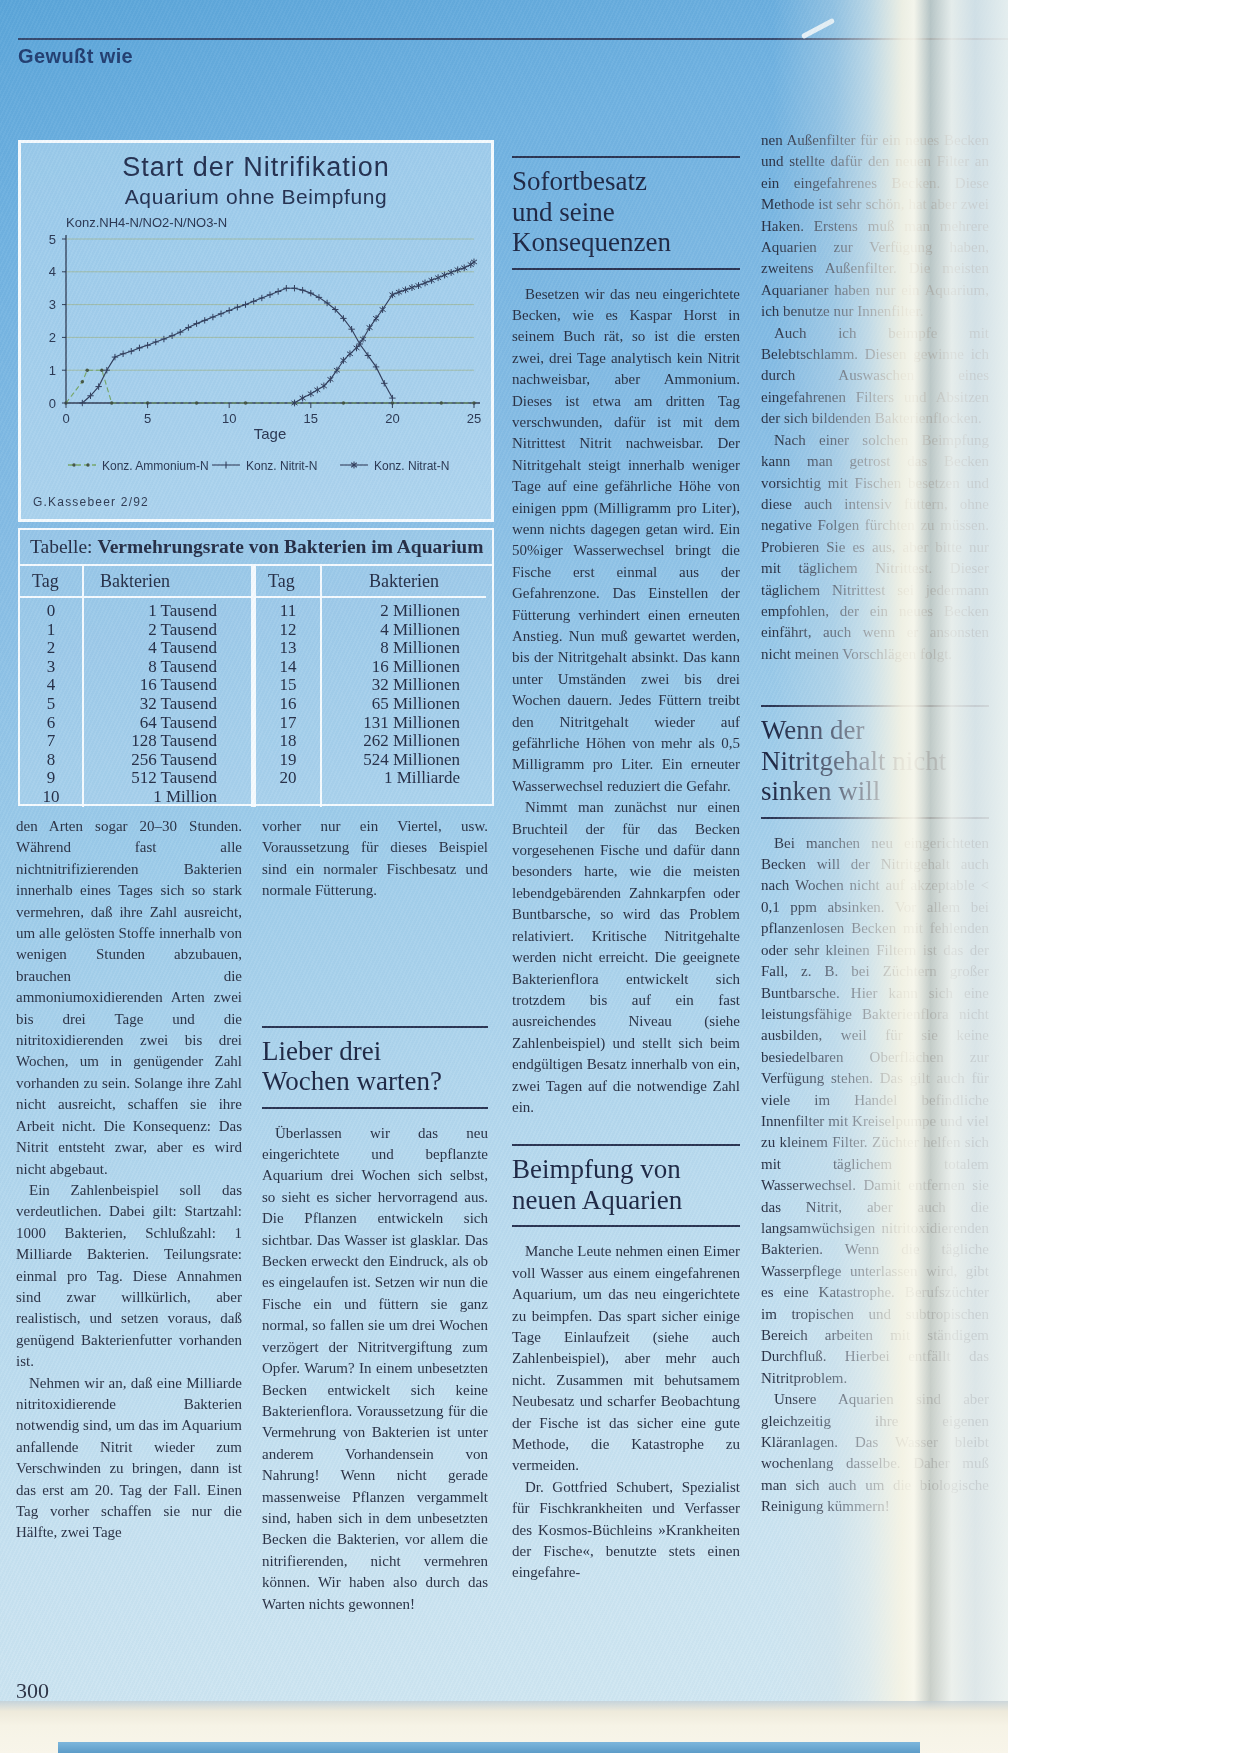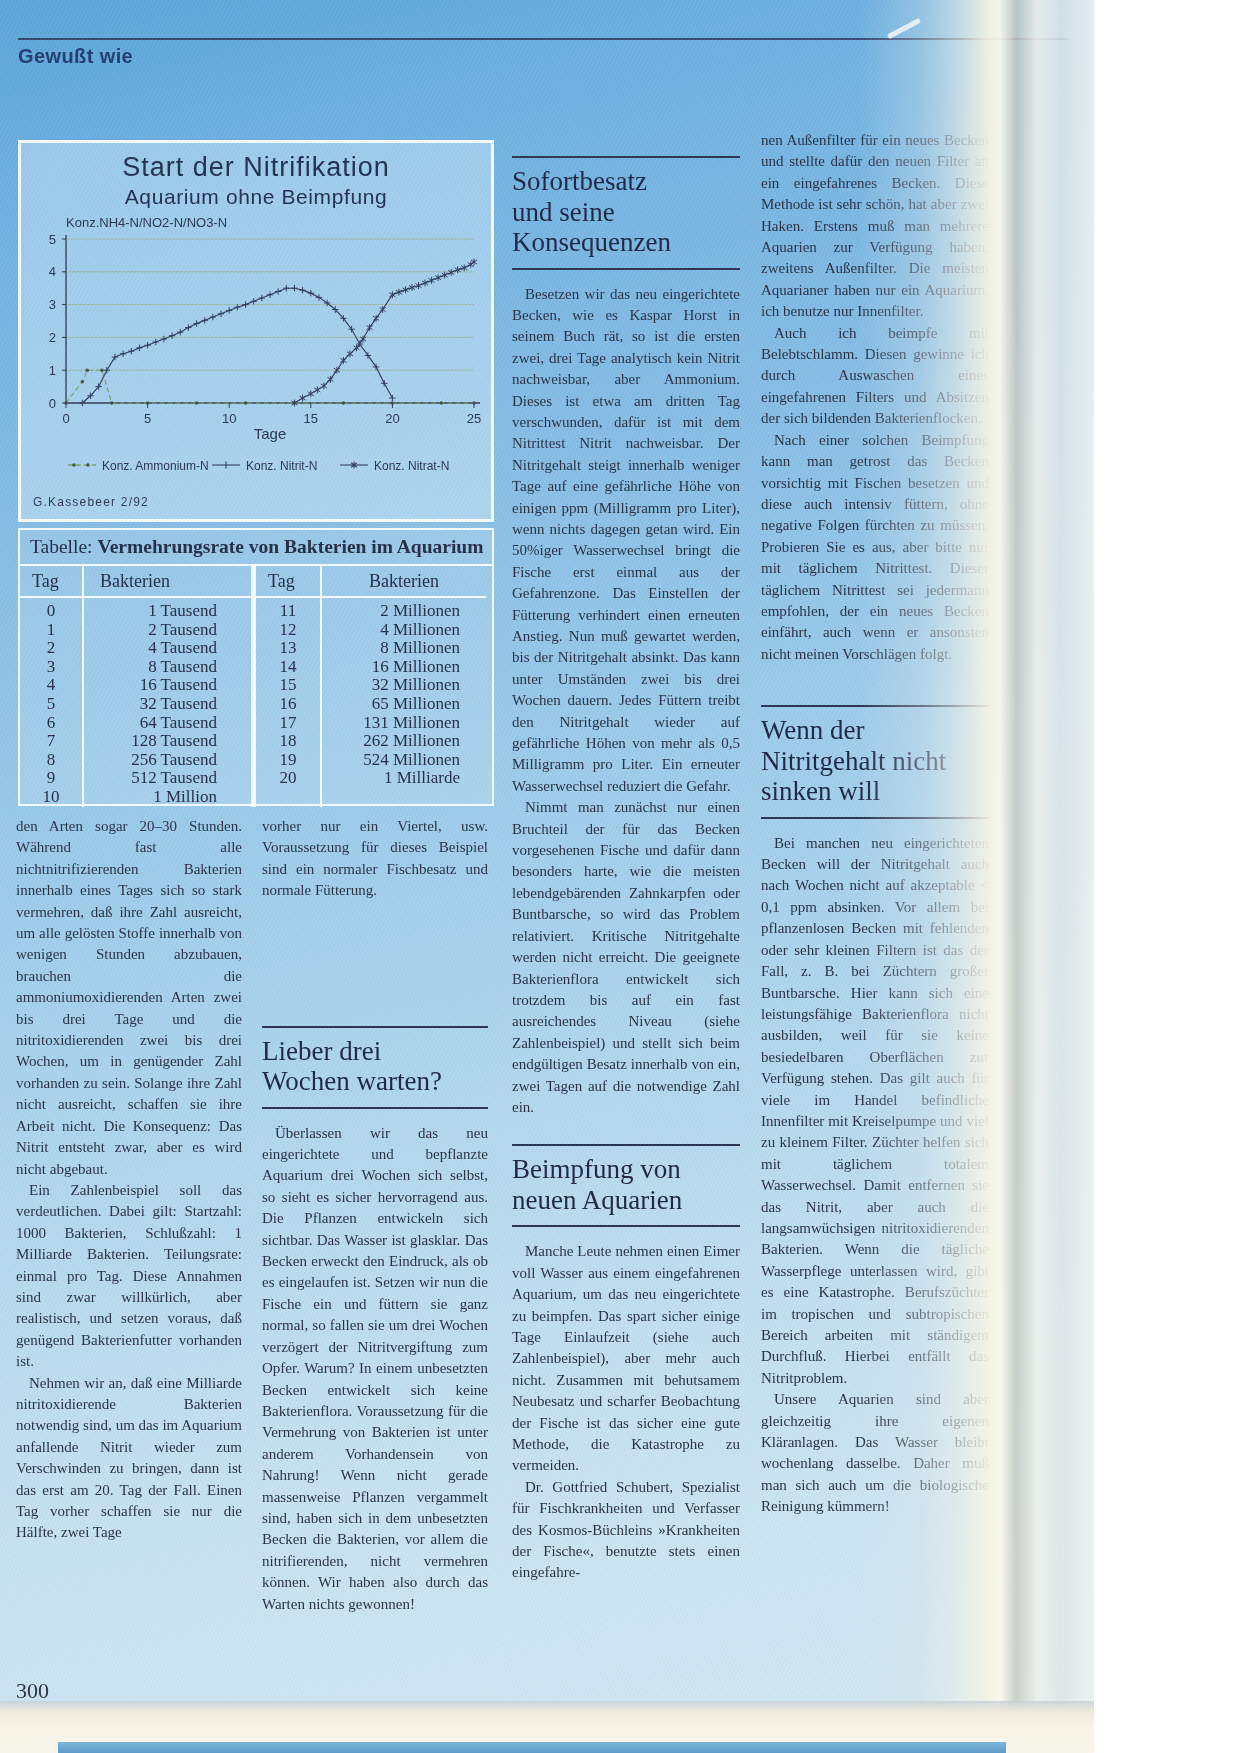--- a/index.html
+++ b/index.html
@@ -5,7 +5,7 @@
   html,body{margin:0;padding:0;}
   body{font-family:"Liberation Serif",serif;}
   #page{
-    position:relative; width:1094px; height:1753px; overflow:hidden;
+    position:relative; width:1008px; height:1753px; overflow:hidden;
     background:linear-gradient(168deg,#59a4d8 0%,#6fb1e0 12%,#85bce4 28%,#9ccbe9 45%,#b3d7ed 62%,#c6e1f0 78%,#cfe6f1 92%,#d3e8f2 100%);
   }
   .texture{position:absolute;inset:0;pointer-events:none;

